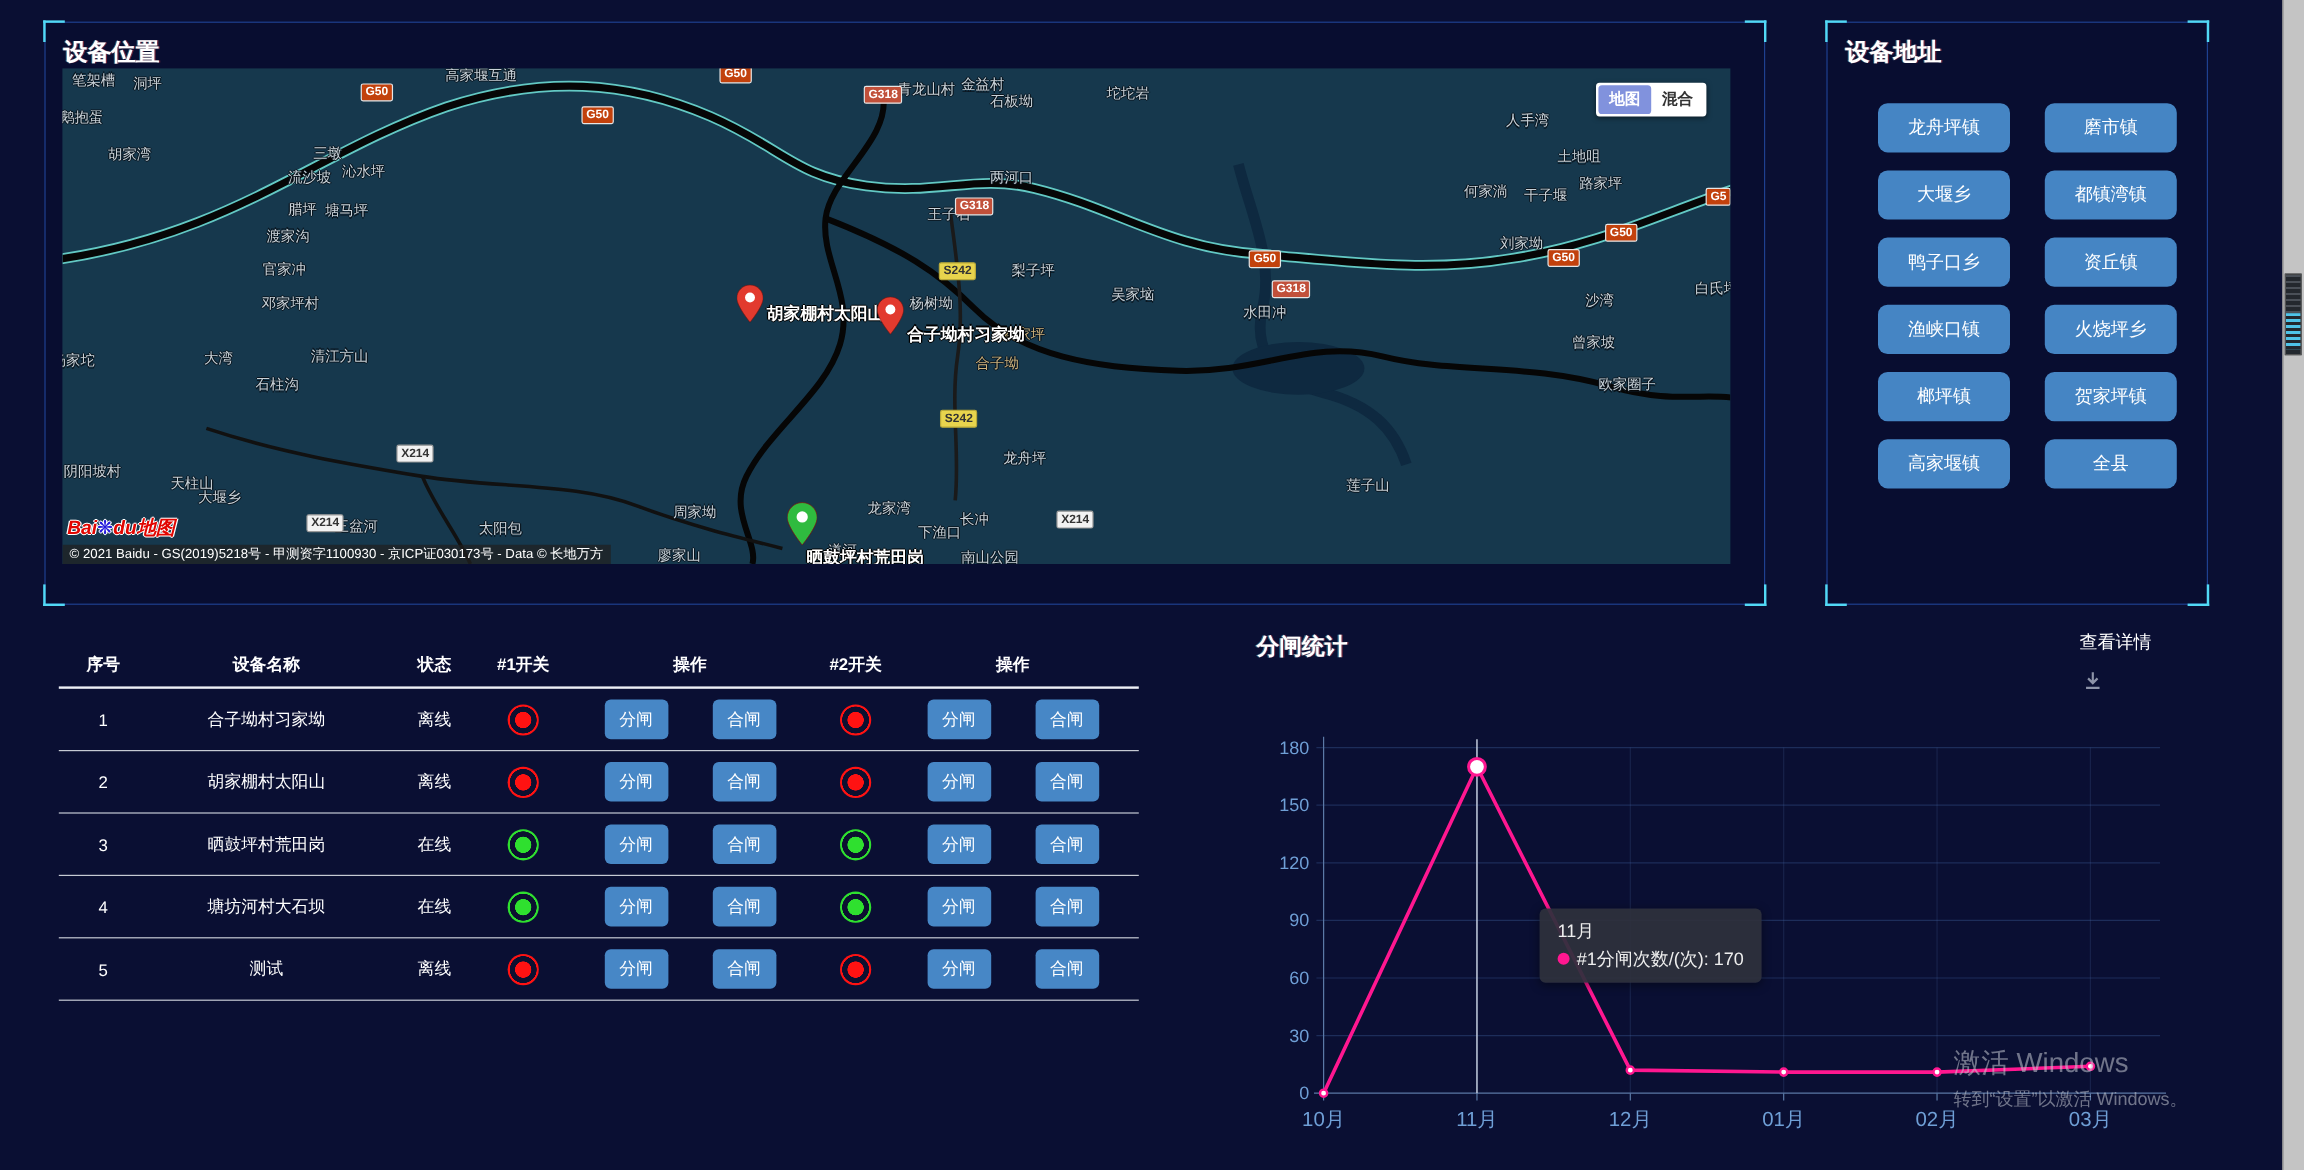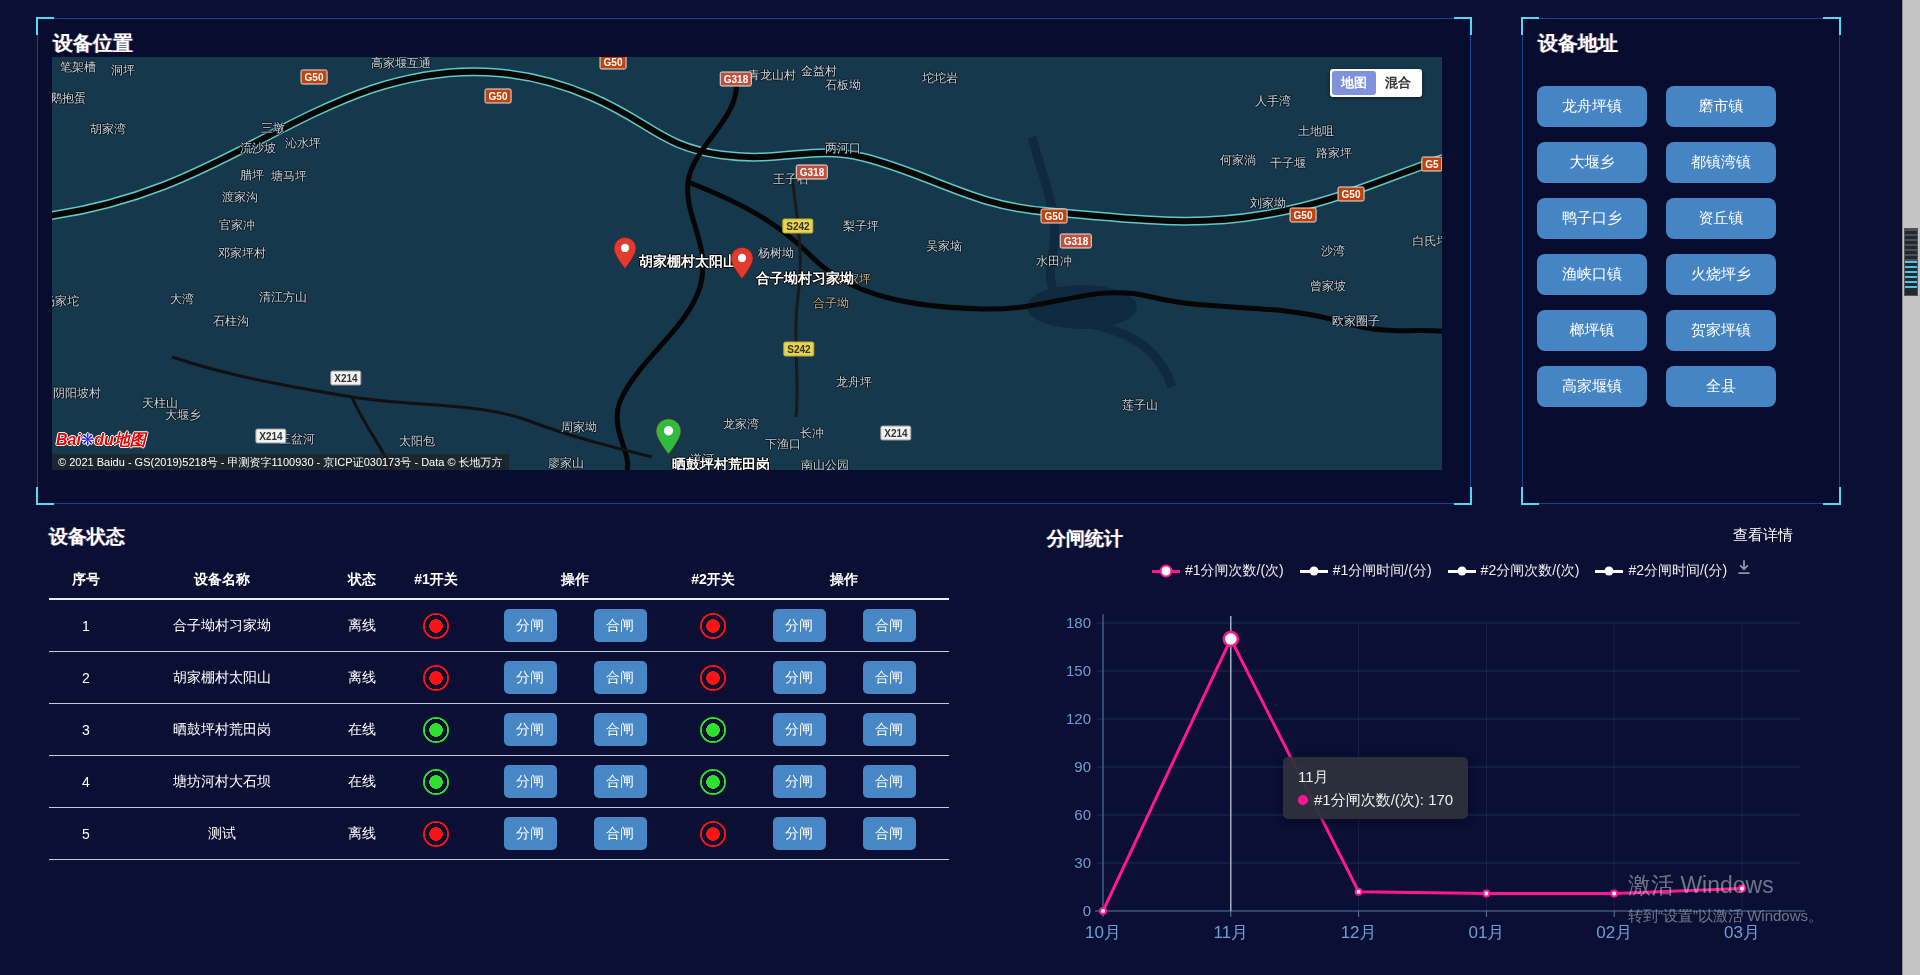--- a/index.html
+++ b/index.html
@@ -39,7 +39,7 @@
     text-shadow:-1px 0 #fff,1px 0 #fff,0 -1px #fff,0 1px #fff;}
   .bd-logo .paw{color:#2319dc;font-style:normal;}
   
-  .addr-grid{position:absolute;left:14px;top:67px;display:grid;grid-template-columns:110px 110px;gap:15px 19px;}
+  .addr-grid{position:absolute;left:42px;top:67px;display:grid;grid-template-columns:110px 110px;gap:15px 29px;}
   .addr-btn{height:41px;border-radius:8px;background:#4585c4;color:#fff;font-size:15px;border:none;
     display:flex;align-items:center;justify-content:center;font-family:inherit;cursor:pointer;}
   

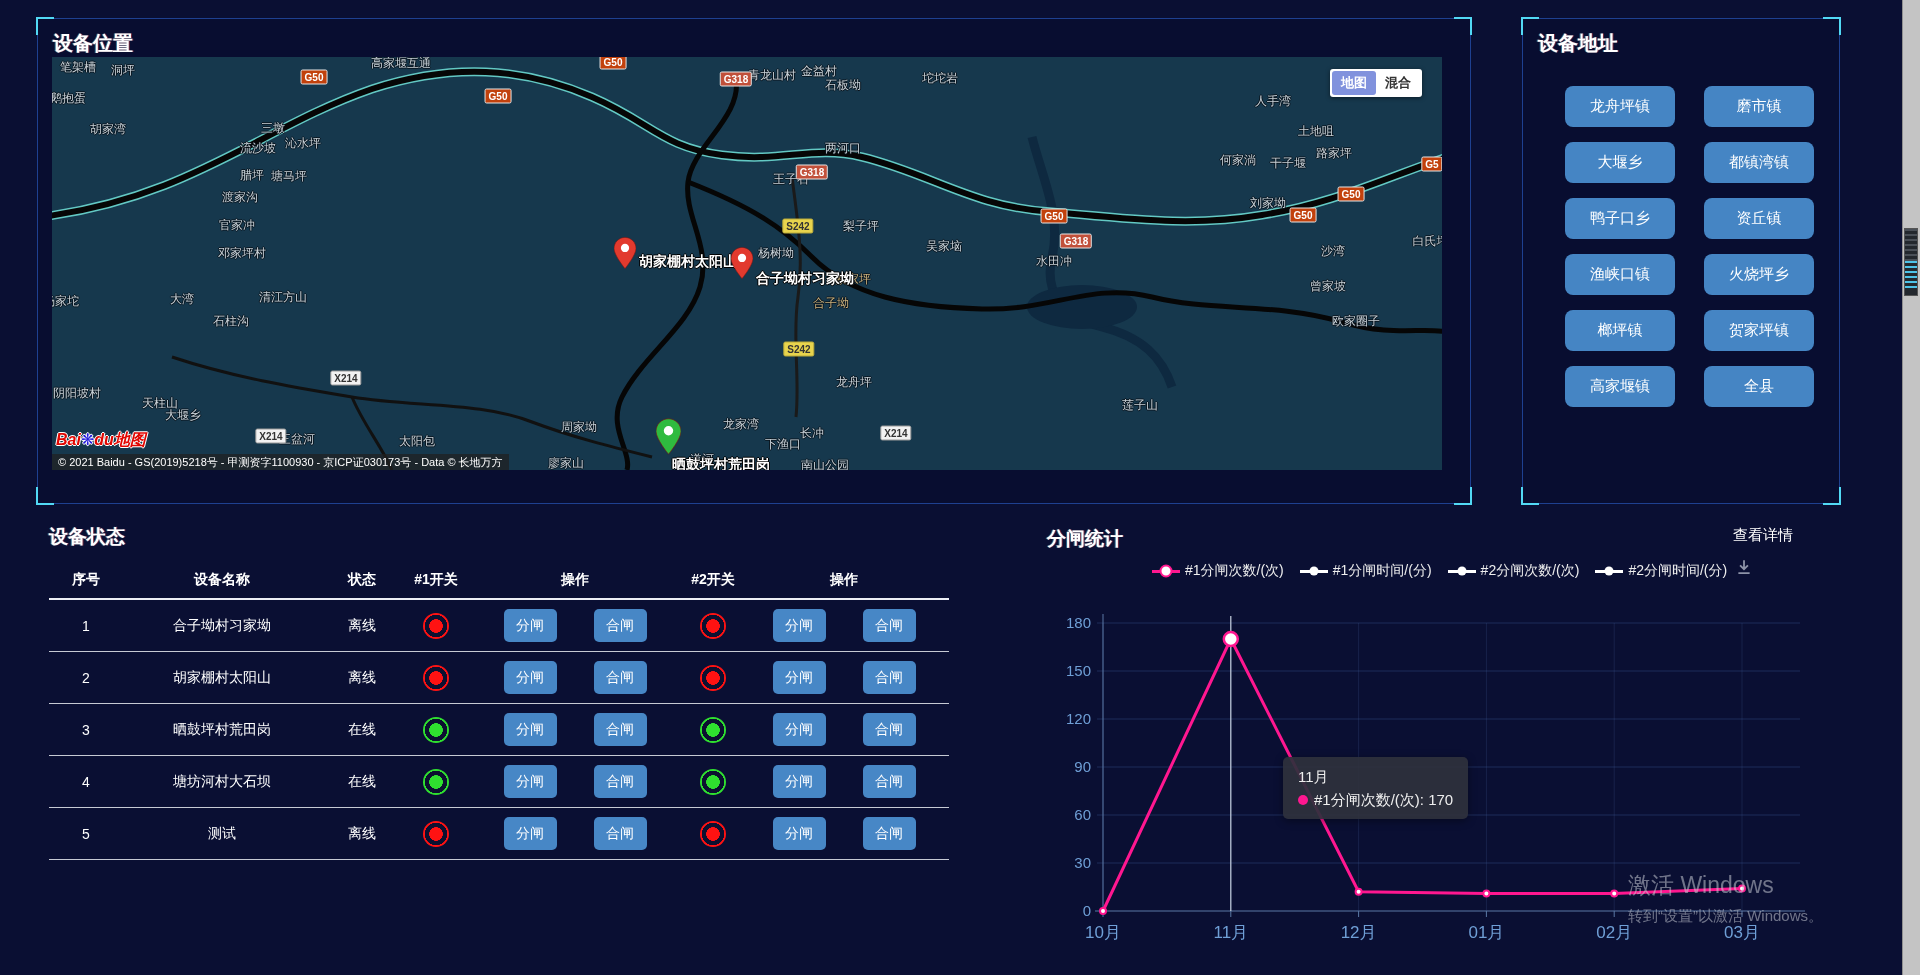--- a/index.html
+++ b/index.html
@@ -226,7 +226,6 @@
   </div>
 
   <div class="status">
-    <div class="section-title">设备状态</div>
     <div class="trow thead" id="status-head">
         <div>序号</div>
         <div>设备名称</div>

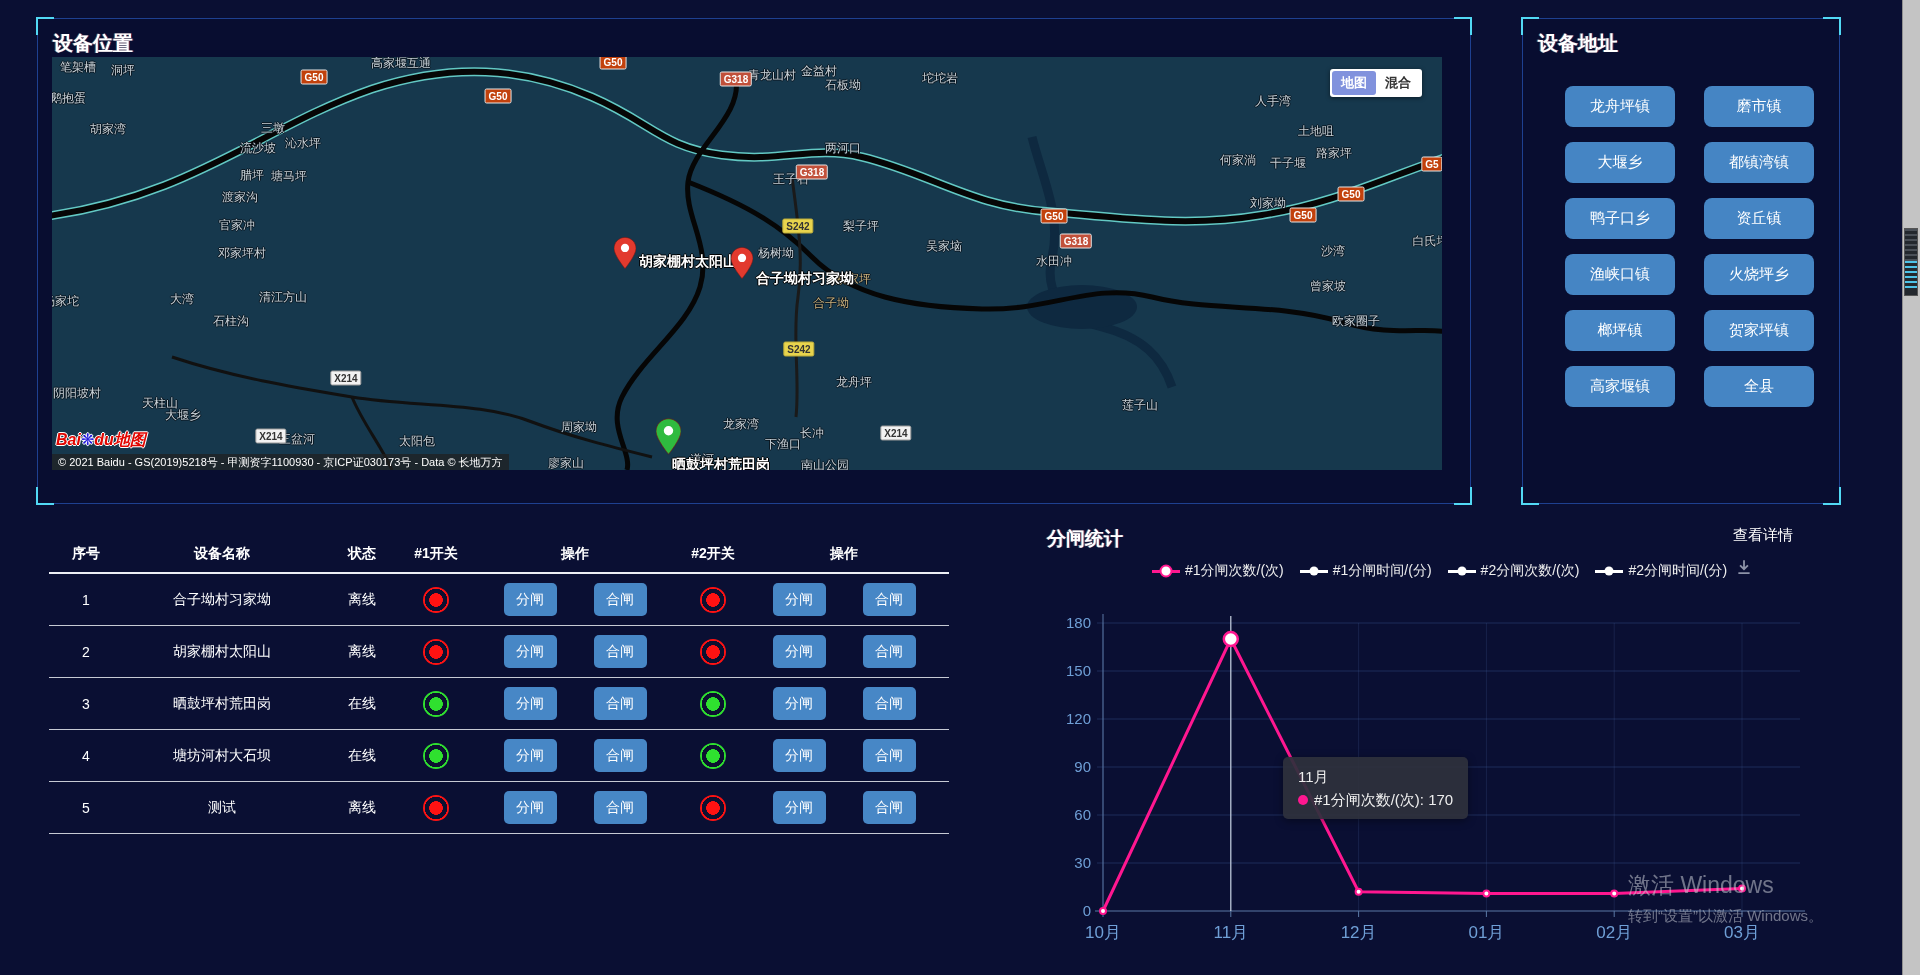--- a/index.html
+++ b/index.html
@@ -340,32 +340,6 @@
     <svg class="dl-icon" width="18" height="18" viewBox="0 0 16 16">
       <path d="M8 2 v7 M4.5 6.5 L8 10 l3.5-3.5 M3 13.5 h10" stroke="#8d93a8" stroke-width="1.6" fill="none"></path>
     </svg>
-    <div class="legend" id="legend">
-        <div class="lg-item">
-          <div class="lg-mark" style="background: rgb(255, 23, 144);">
-            <i style="border: 2.5px solid rgb(255, 23, 144); background: rgb(255, 255, 255);"></i>
-          </div>
-          <span>#1分闸次数/(次)</span>
-        </div>
-        <div class="lg-item">
-          <div class="lg-mark" style="background: rgb(255, 255, 255);">
-            <i></i>
-          </div>
-          <span>#1分闸时间/(分)</span>
-        </div>
-        <div class="lg-item">
-          <div class="lg-mark" style="background: rgb(255, 255, 255);">
-            <i></i>
-          </div>
-          <span>#2分闸次数/(次)</span>
-        </div>
-        <div class="lg-item">
-          <div class="lg-mark" style="background: rgb(255, 255, 255);">
-            <i></i>
-          </div>
-          <span>#2分闸时间/(分)</span>
-        </div>
-      </div>
     <svg id="chart" width="775" height="350">
         <line x1="50" y1="265" x2="753" y2="265" stroke="#1d2d5a" stroke-width="1"></line>
         <line x1="50" y1="217" x2="753" y2="217" stroke="#1d2d5a" stroke-width="1"></line>

